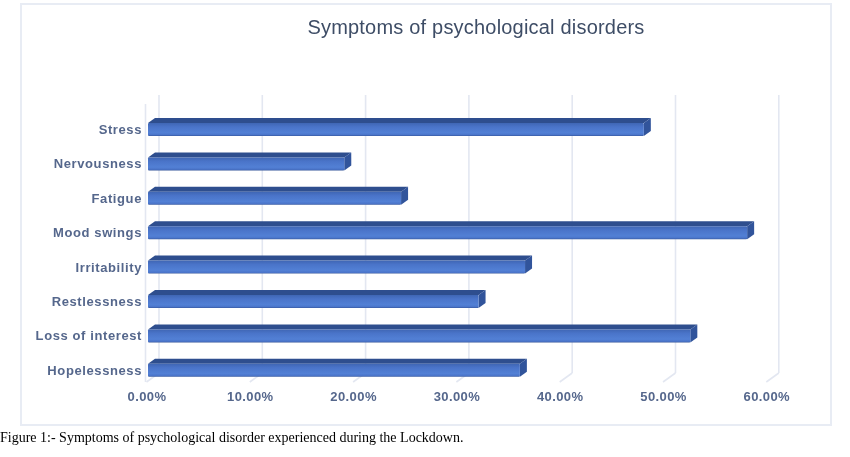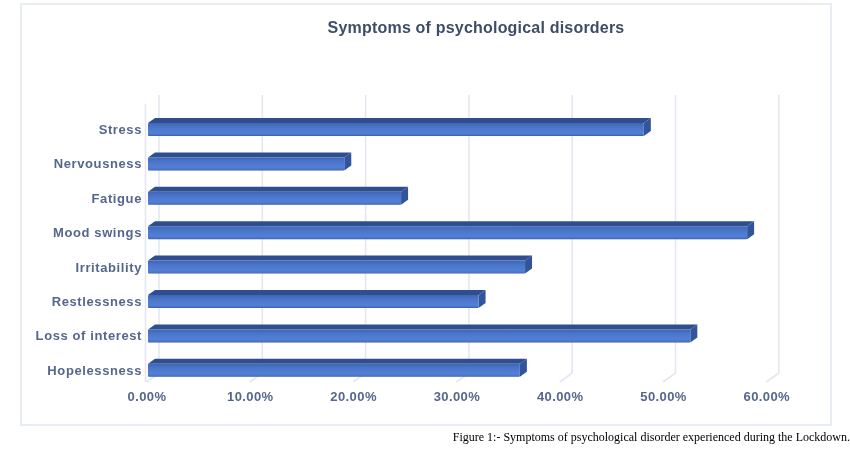--- a/index.html
+++ b/index.html
@@ -8,7 +8,7 @@
   .chart-frame{position:absolute;left:20px;top:3px;width:808px;height:419px;
                border:2px solid #E8ECF4;background:#ffffff;}
   .chart-title{position:absolute;left:126px;top:9px;width:656px;text-align:center;
-               color:#3E4D66;font-weight:bold;font-size:16px;line-height:27px;letter-spacing:0.2px;}
+               color:#3E4D66;font-weight:normal;font-size:20px;line-height:27px;letter-spacing:0.2px;}
   .chart-svg{position:absolute;left:0;top:0;}
   .figure-caption{position:absolute;left:0;top:430px;width:850px;text-align:right;
                   font-family:"Liberation Serif", serif;font-size:12px;color:#000000;}

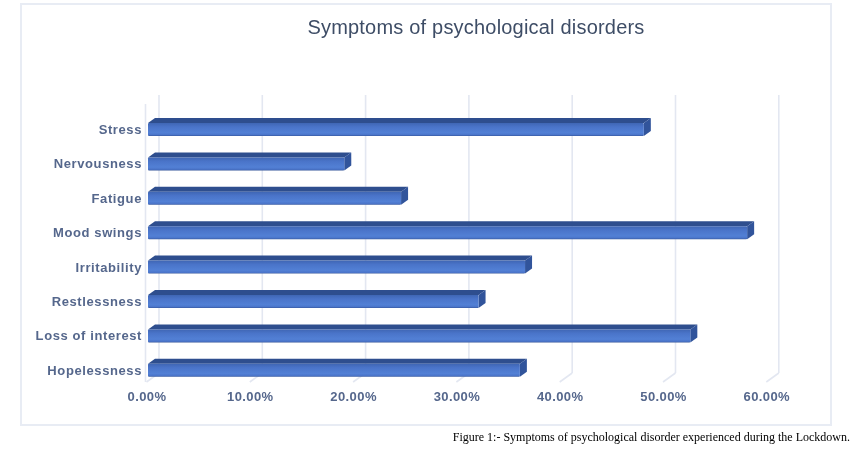--- a/index.html
+++ b/index.html
@@ -10,8 +10,8 @@
   .chart-title{position:absolute;left:126px;top:9px;width:656px;text-align:center;
                color:#3E4D66;font-weight:normal;font-size:20px;line-height:27px;letter-spacing:0.2px;}
   .chart-svg{position:absolute;left:0;top:0;}
-  .figure-caption{position:absolute;left:0;top:430px;width:850px;text-align:right;
-                  font-family:"Liberation Serif", serif;font-size:12px;color:#000000;}
+  .figure-caption{position:absolute;left:0;top:430px;width:850px;text-align:left;
+                  font-family:"Liberation Serif", serif;font-size:14px;color:#000000;}
   svg text{font-family:"Liberation Sans", sans-serif;}
 </style>
 </head>

